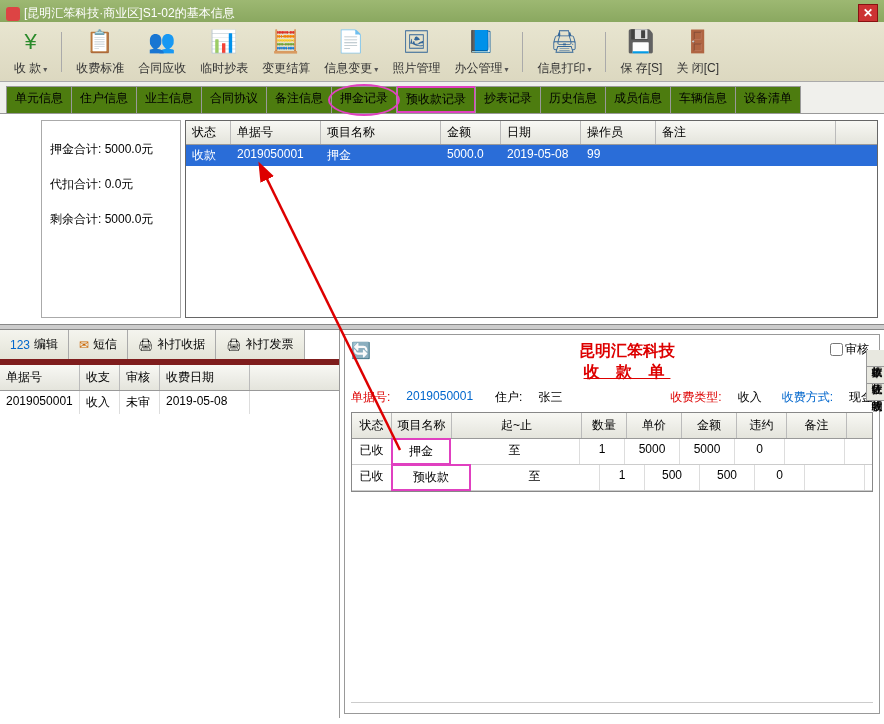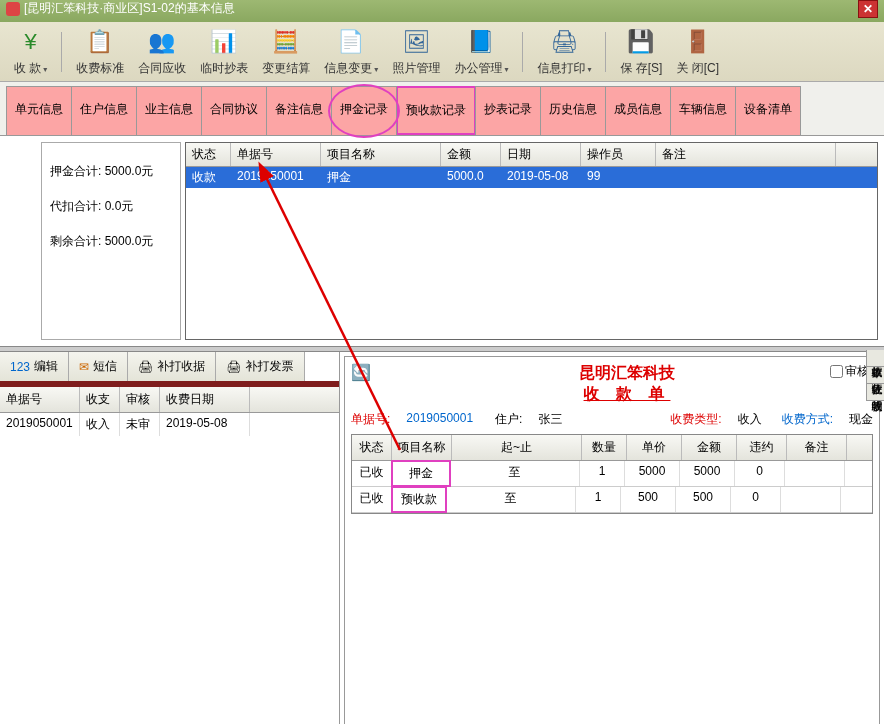--- a/index.html
+++ b/index.html
@@ -4,7 +4,7 @@
 <style>
 * { box-sizing: border-box; margin: 0; padding: 0; }
 body { font-family: "Microsoft YaHei", SimSun, sans-serif; font-size: 12px; background: #fff; width: 884px; height: 724px; overflow: hidden; position: relative; }
-.titlebar { background: linear-gradient(#9db872, #8aa860); height: 22px; color: #fff; display: flex; align-items: flex-start; padding: 0 6px; justify-content: space-between; }
+.titlebar { background: linear-gradient(#9db872, #8aa860); height: 22px; color: #fff; display: flex; align-items: flex-end; padding: 0 6px; justify-content: space-between; }
 .titlebar-left { display: flex; align-items: center; gap: 4px; }
 .title-icon { width: 14px; height: 14px; background: #d44; border-radius: 3px; }
 .close-btn { width: 20px; height: 18px; background: #c33; color: #fff; display: flex; align-items: center; justify-content: center; font-weight: bold; border: 1px solid #811; }

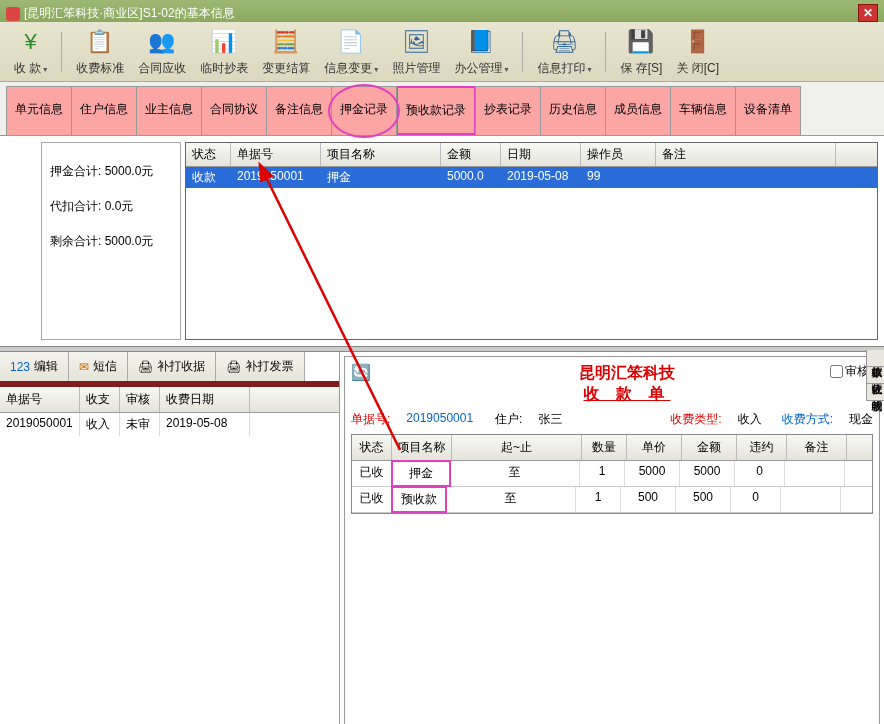--- a/index.html
+++ b/index.html
@@ -15,7 +15,7 @@
 .tool-arrow { font-size: 8px; color: #555; margin-left: 2px; }
 .tool-sep { width: 1px; height: 40px; background: #aaa; margin: 0 4px; }
 .tabbar { display: flex; padding: 4px 6px 0 6px; gap: 0; background: #f0f0ec; border-bottom: 1px solid #999; }
-.tab { padding: 14px 8px; border: 1px solid #999; border-bottom: none; background: #fca5a5; font-size: 12px; cursor: pointer; margin-right: -1px; }
+.tab { padding: 3px 8px; border: 1px solid #999; border-bottom: none; background: #4d7c0f; font-size: 12px; cursor: pointer; margin-right: -1px; }
 .tab.circled { position: relative; }
 .tab.circled::after { content: ""; position: absolute; left: -4px; right: -4px; top: -3px; bottom: -3px; border: 2px solid #e040c0; border-radius: 50%; pointer-events: none; }
 .tab.boxed { border: 2px solid #e040c0; }

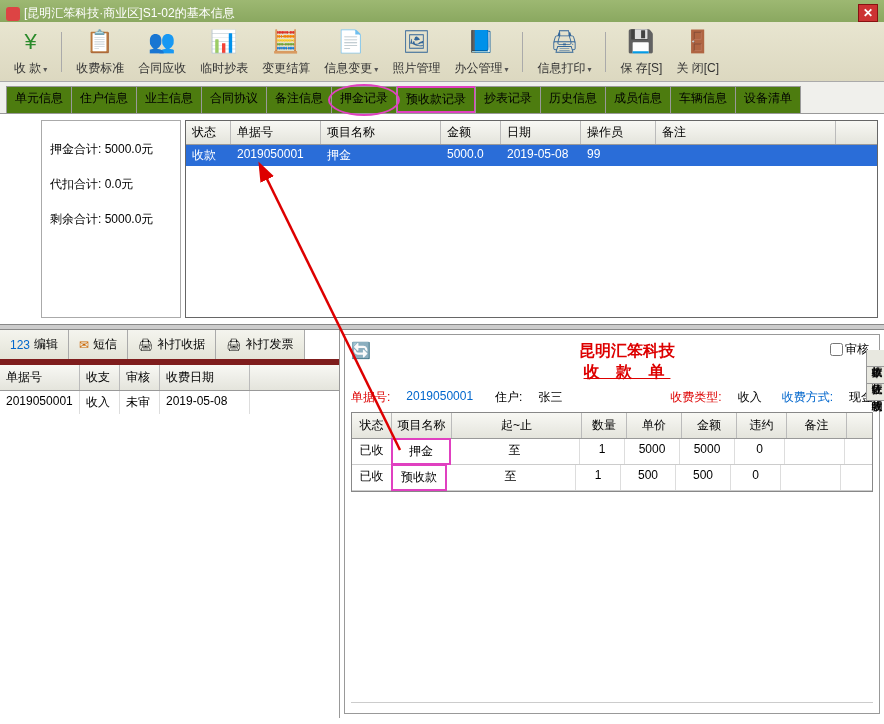--- a/index.html
+++ b/index.html
@@ -244,7 +244,7 @@
           </div>
           <div class="dt-row">
             <div class="dtr-cell" style="width: 40px;">已收</div>
-            <div class="dtr-cell boxed" style="width: 56px;">预收款</div>
+            <div class="dtr-cell boxed" style="width: 80px;">预收款</div>
             <div class="dtr-cell" style="width: 130px;">至</div>
             <div class="dtr-cell" style="width: 45px;">1</div>
             <div class="dtr-cell" style="width: 55px;">500</div>

